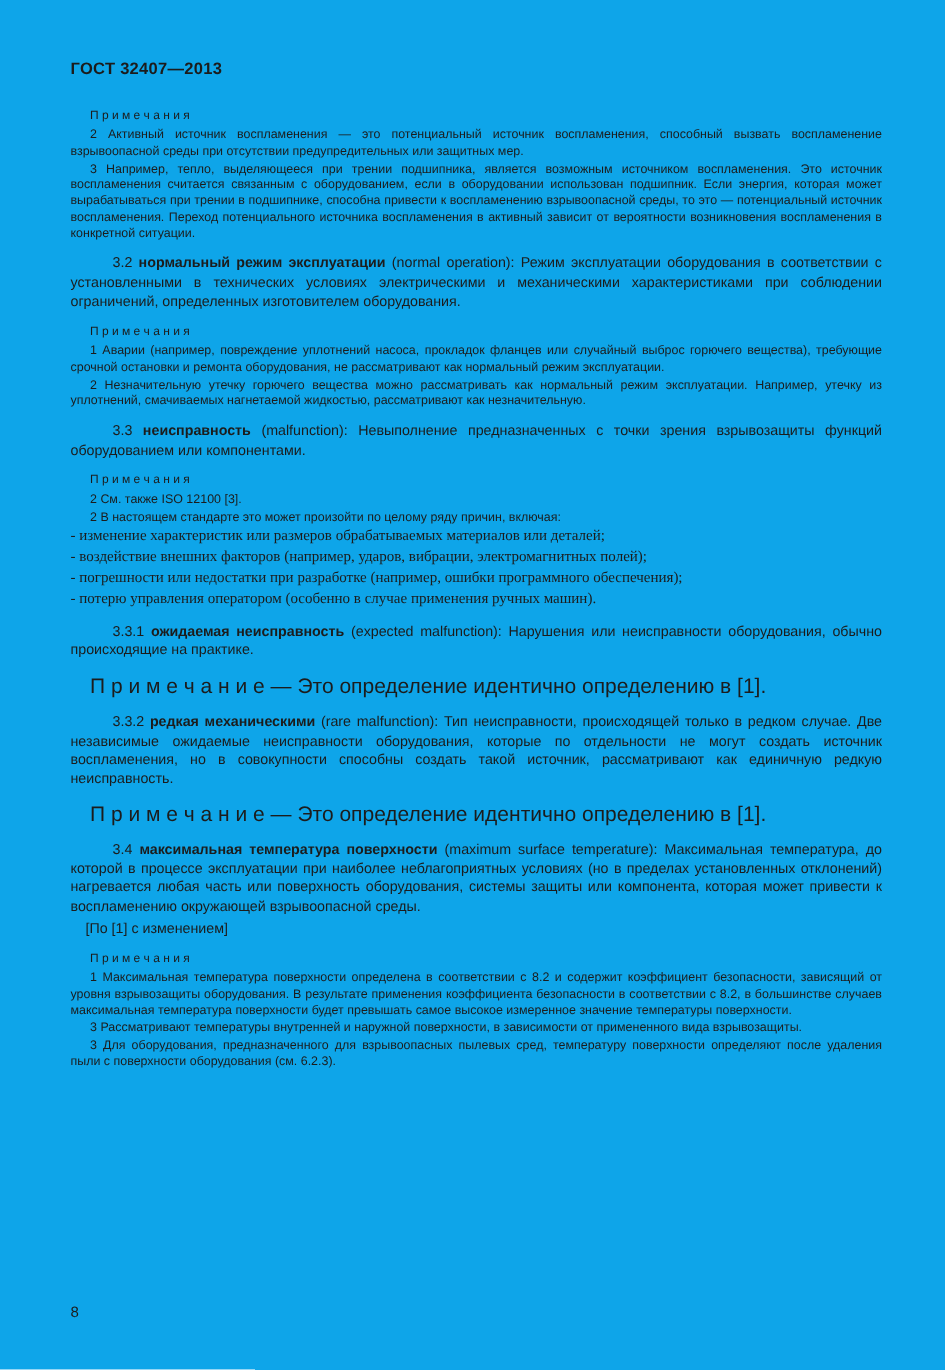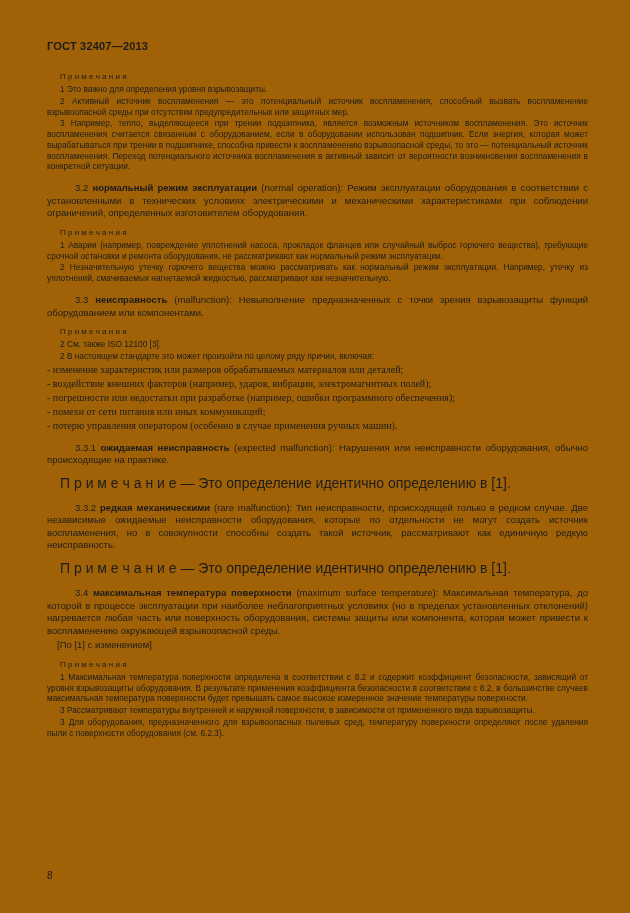--- a/index.html
+++ b/index.html
@@ -9,7 +9,7 @@
     width: 630px;
     height: 913px;
     margin: 0 auto;
-    background: #a16207;
+    background: #0ea5e9;
     color: #1c1c1c;
     font-family: "Liberation Sans", sans-serif;
     padding: 40px 42px 0 47px;

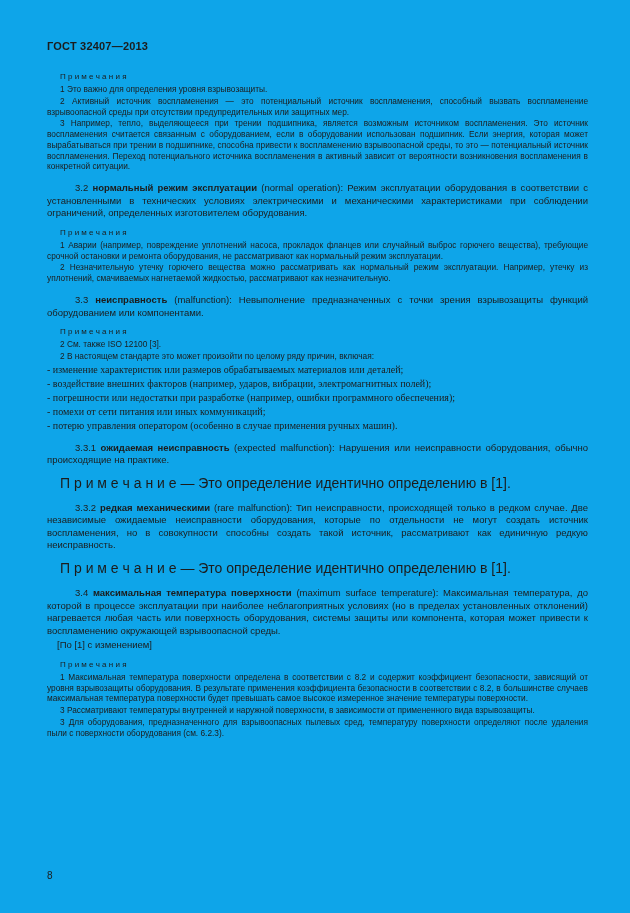--- a/index.html
+++ b/index.html
@@ -76,7 +76,6 @@
 
   <div class="content">
       <p class="note-label">П р и м е ч а н и я</p>
-      <p class="note">1 Это важно для определения уровня взрывозащиты.</p>
       <p class="note">2 Активный источник воспламенения — это потенциальный источник воспламенения, способный вызвать воспламенение взрывоопасной среды при отсутствии предупредительных или защитных мер.</p>
       <p class="note">3 Например, тепло, выделяющееся при трении подшипника, является возможным источником воспламенения. Это источник воспламенения считается связанным с оборудованием, если в оборудовании использован подшипник. Если энергия, которая может вырабатываться при трении в подшипнике, способна привести к воспламенению взрывоопасной среды, то это — потенциальный источник воспламенения. Переход потенциального источника воспламенения в активный зависит от вероятности возникновения воспламенения в конкретной ситуации.</p>
       <p class="term"><span>3.2 </span><span class="b">нормальный режим эксплуатации</span><span> (normal operation): Режим эксплуатации оборудования в соответствии с установленными в технических условиях электрическими и механическими характеристиками при соблюдении ограничений, определенных изготовителем оборудования.</span></p>

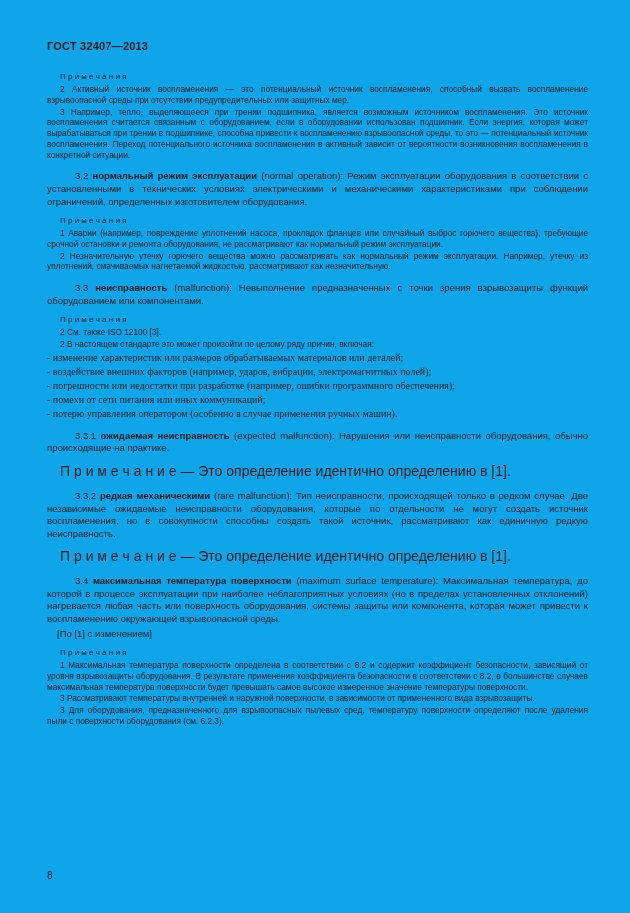--- a/index.html
+++ b/index.html
@@ -89,7 +89,6 @@
       <p class="note-item">- изменение характеристик или размеров обрабатываемых материалов или деталей;</p>
       <p class="note-item">- воздействие внешних факторов (например, ударов, вибрации, электромагнитных полей);</p>
       <p class="note-item">- погрешности или недостатки при разработке (например, ошибки программного обеспечения);</p>
-      <p class="note-item">- помехи от сети питания или иных коммуникаций;</p>
       <p class="note-item">- потерю управления оператором (особенно в случае применения ручных машин).</p>
       <p class="term"><span>3.3.1 </span><span class="b">ожидаемая неисправность</span><span> (expected malfunction): Нарушения или неисправности оборудования, обычно происходящие на практике.</span></p>
       <p class="note-single">П р и м е ч а н и е — Это определение идентично определению в  [1].</p>

